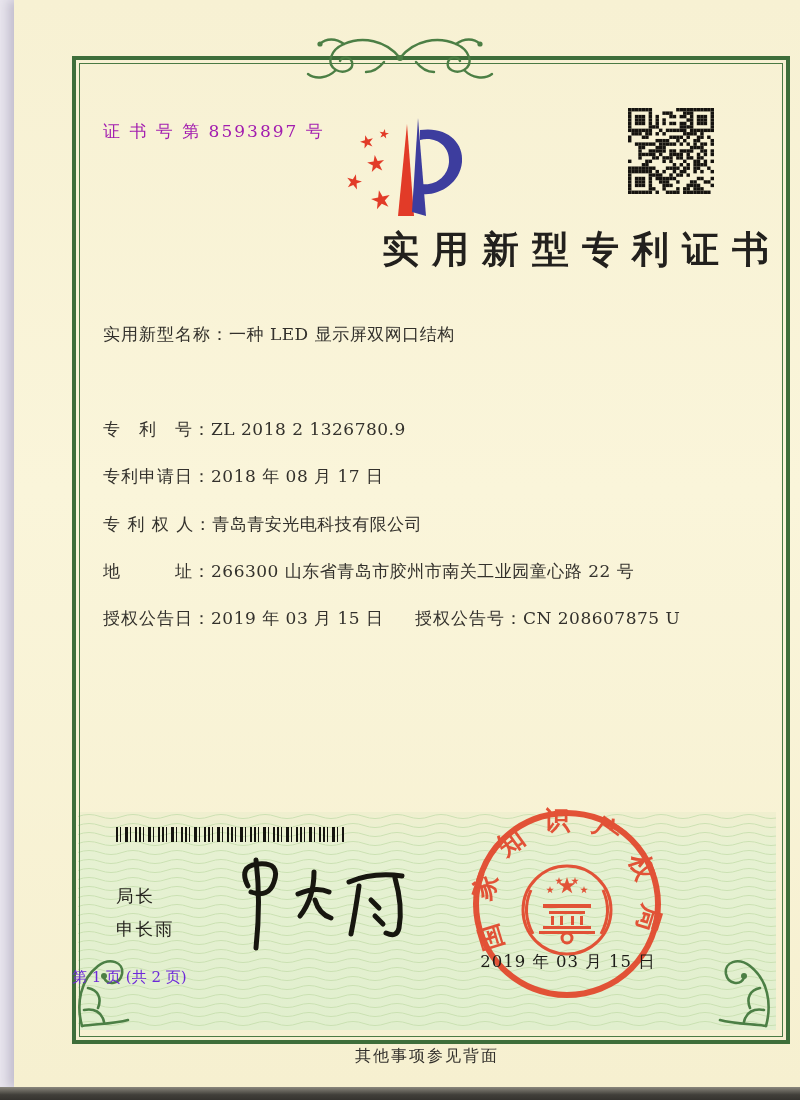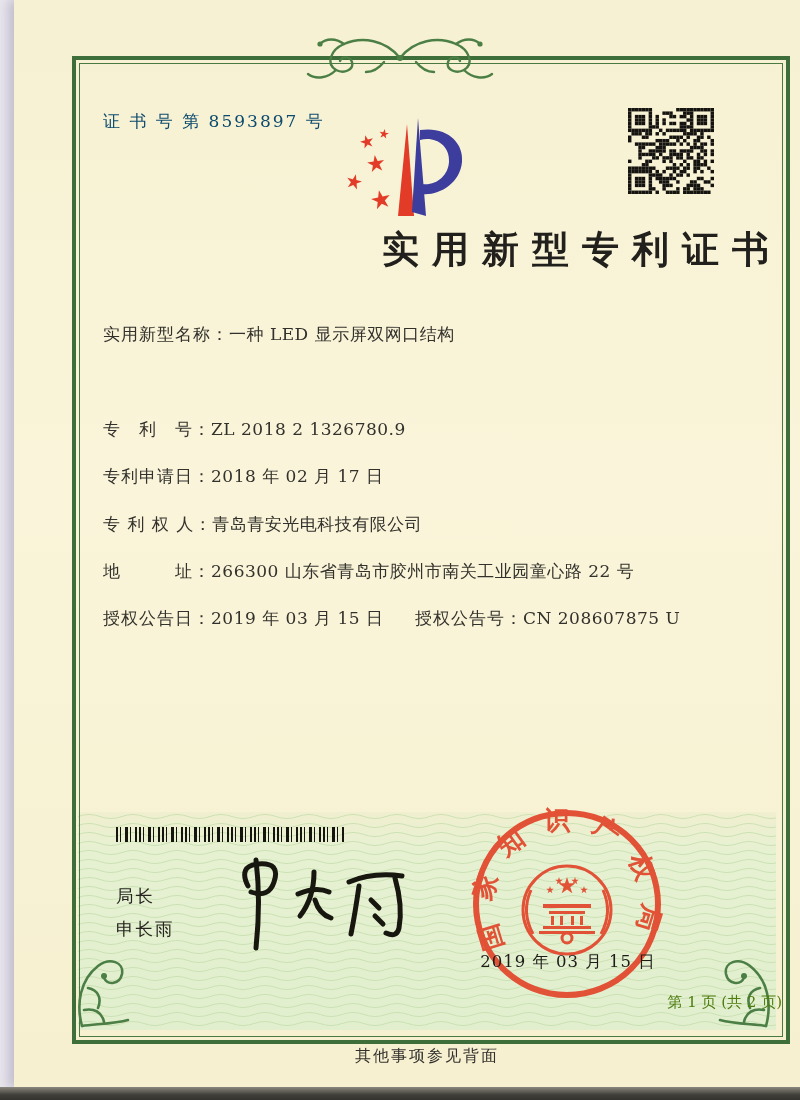--- a/index.html
+++ b/index.html
@@ -17,7 +17,7 @@
   .band{position:absolute;left:78px;top:812px;width:698px;height:218px;
         background:linear-gradient(180deg,#f0efcf 0%,#e6f1d2 18%,#e1efce 100%);}
   .band svg{position:absolute;left:0;top:0;}
-  .cert-number{position:absolute;left:103px;top:110px;font-size:17px;letter-spacing:2px;color:#0c4a6e;}
+  .cert-number{position:absolute;left:103px;top:120px;font-size:17px;letter-spacing:2px;color:#a21caf;}
   .title{position:absolute;left:72px;top:225px;width:710px;text-align:right;
          font-size:37px;font-weight:700;letter-spacing:13px;color:#22201d;}
   .row{position:absolute;left:103px;width:620px;font-size:17px;line-height:24px;color:#33312c;}

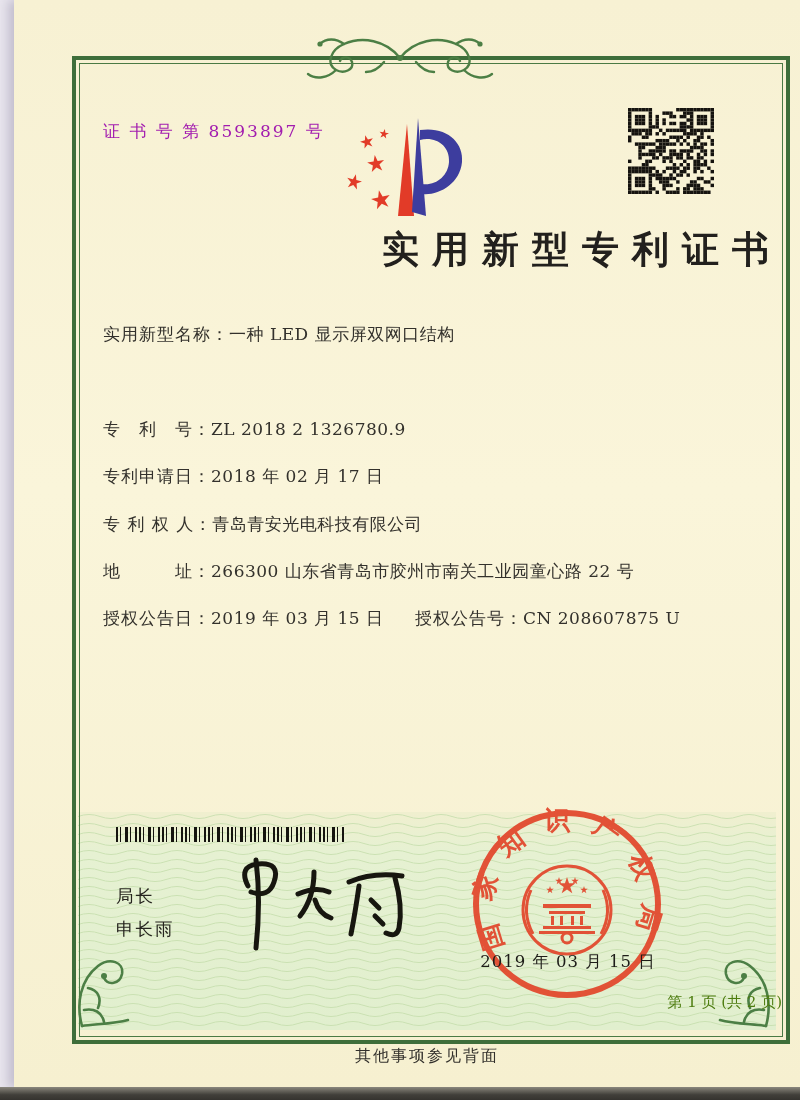--- a/index.html
+++ b/index.html
@@ -461,7 +461,7 @@
     <span class="lbl">专　利　号：</span><span class="val">ZL 2018 2 1326780.9</span>
   </div>
   <div class="row" style="top:464px">
-    <span class="lbl">专利申请日：</span><span class="val">2018 年 02 月 17 日</span>
+    <span class="lbl">专利申请日：</span><span class="val">2018 年 08 月 17 日</span>
   </div>
   <div class="row" style="top:512px">
     <span class="lbl">专 利 权 人：</span><span class="val">青岛青安光电科技有限公司</span>

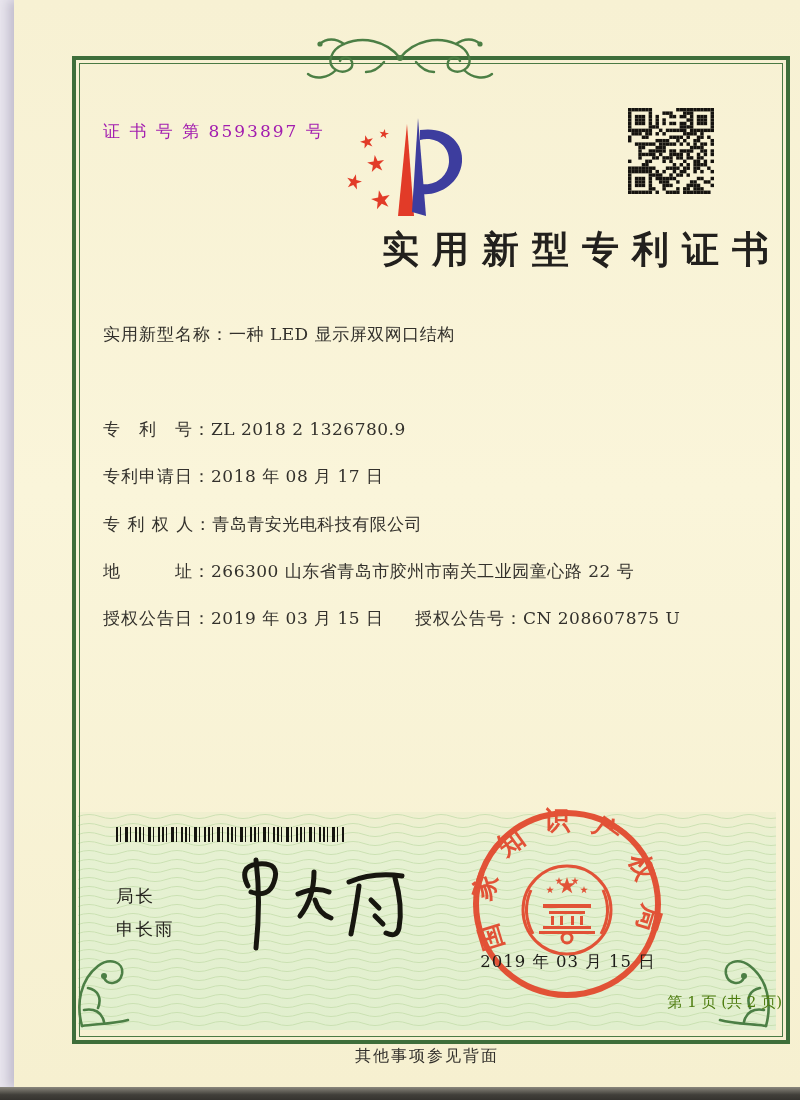--- a/index.html
+++ b/index.html
@@ -37,7 +37,7 @@
   .seal{position:absolute;left:468px;top:806px;}
   .seal-date{position:absolute;left:468px;top:951px;width:200px;text-align:center;
              font-size:16.5px;color:#1d1c18;letter-spacing:1px;}
-  .page-num{position:absolute;left:72px;top:993px;width:710px;text-align:right;font-size:15px;color:#4d7c0f;}
+  .page-num{position:absolute;left:72px;top:968px;width:710px;text-align:left;font-size:15px;color:#6d28d9;}
   .back-note{position:absolute;left:72px;top:1046px;width:710px;text-align:center;font-size:16px;color:#33312c;letter-spacing:2px;}
   .logo{position:absolute;left:334px;top:104px;}
   .qr{position:absolute;left:628px;top:108px;width:86px;height:86px;}

